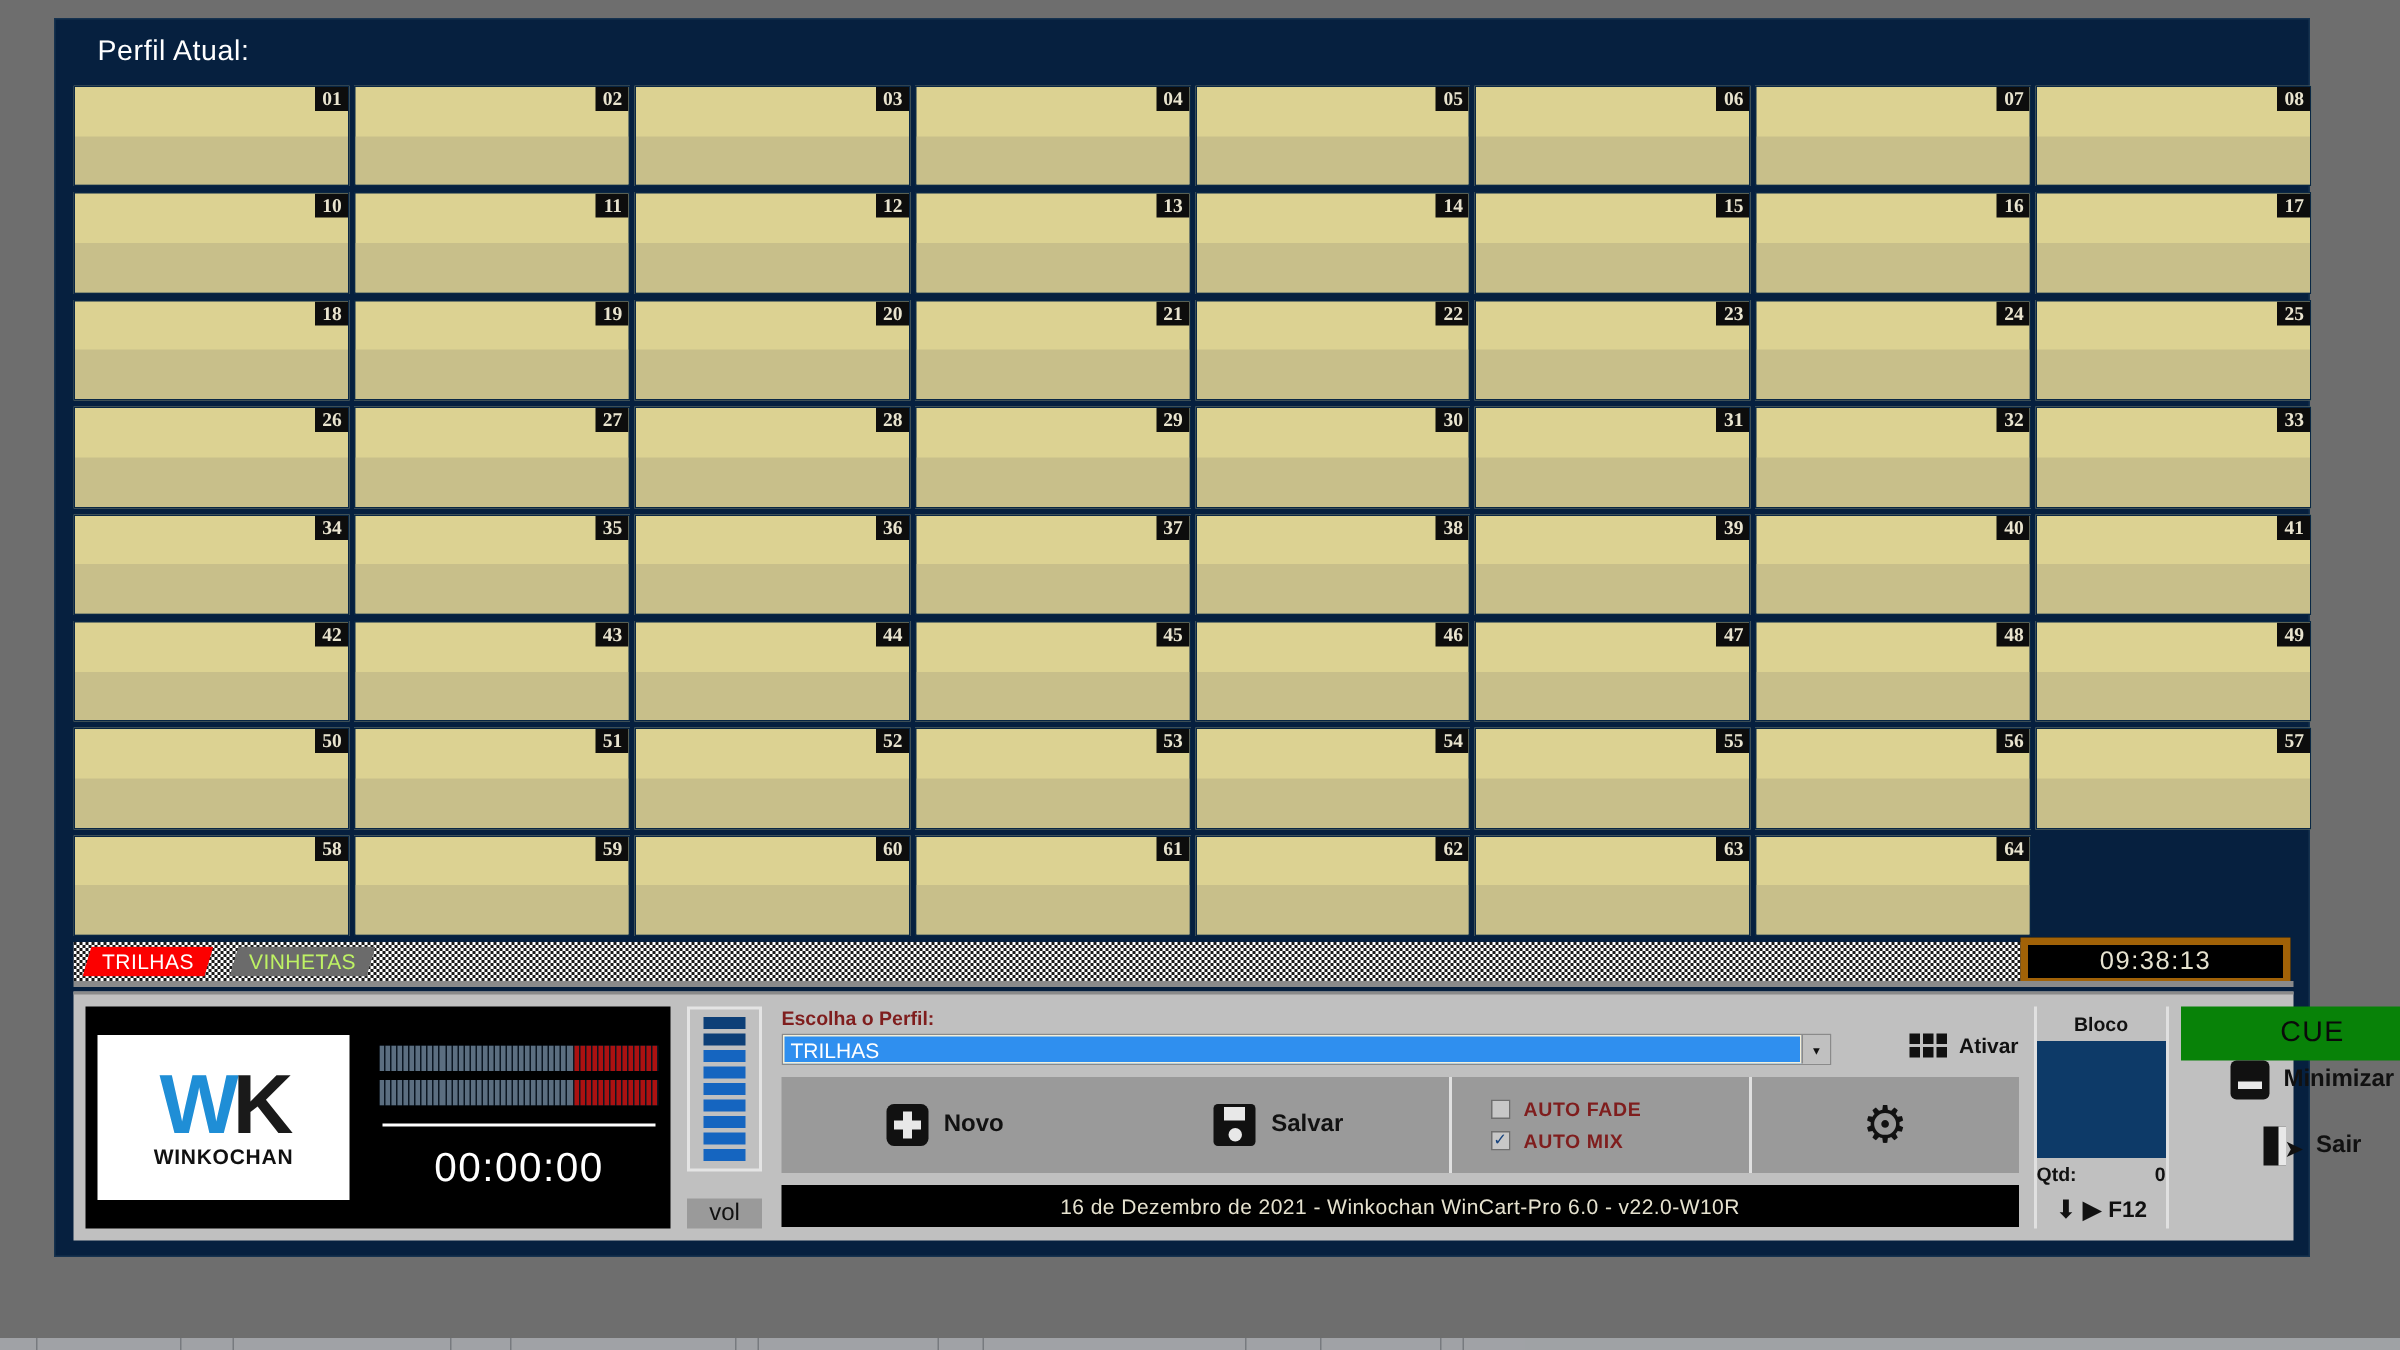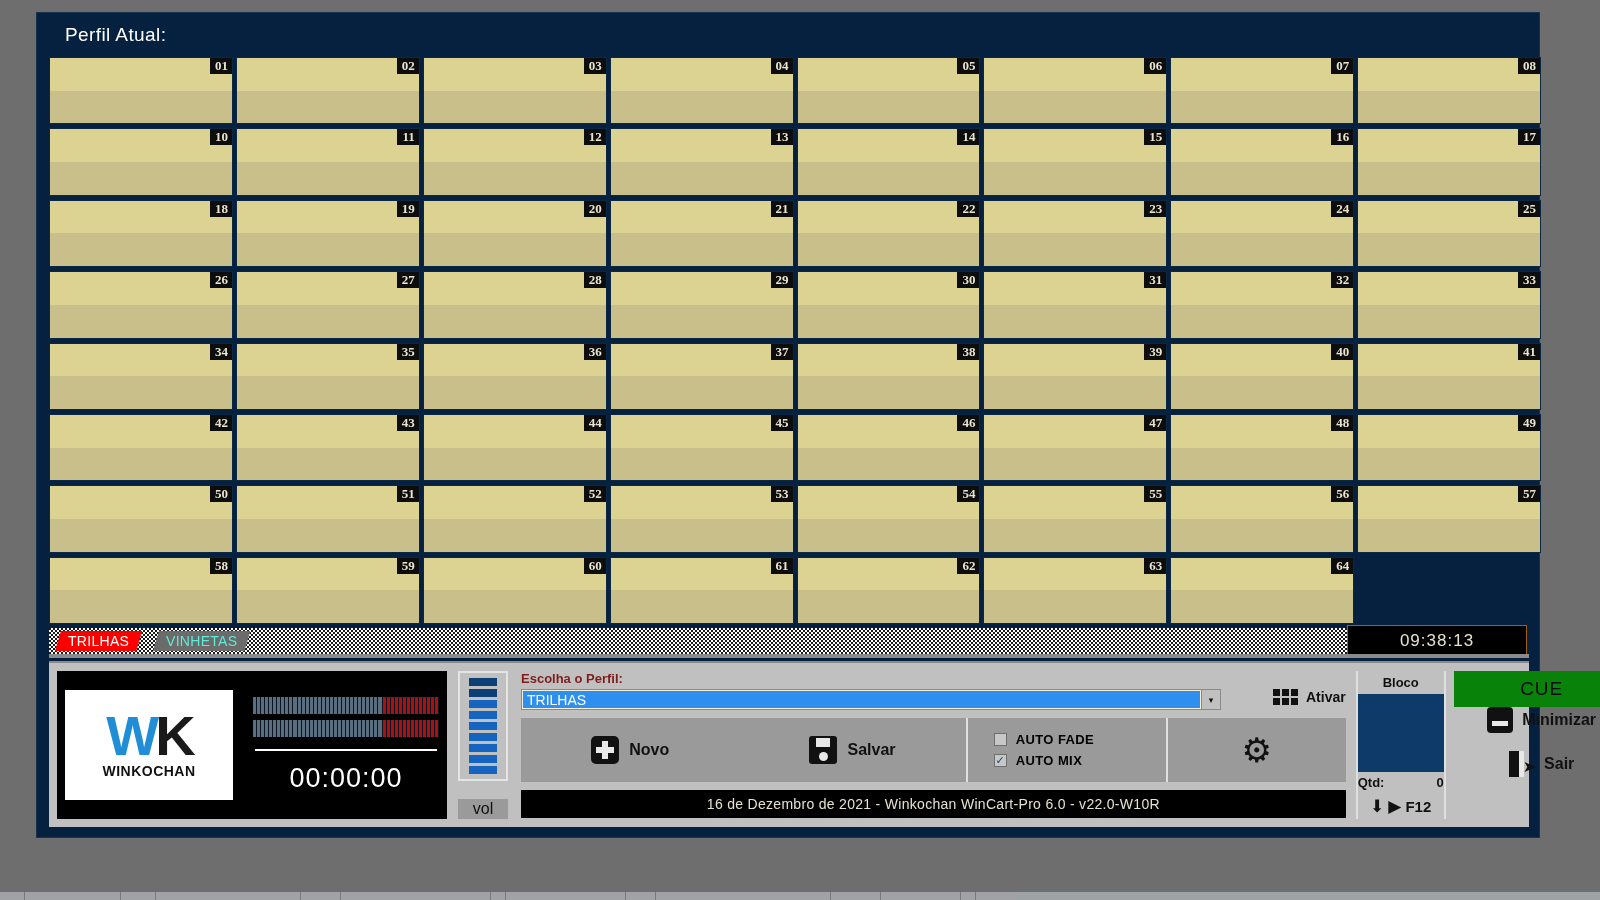--- a/index.html
+++ b/index.html
@@ -75,7 +75,7 @@
   }
   .tab.active { left: 6px; background: #fc0000; color: #ffffff;
     clip-path: polygon(6px 0, 100% 0, calc(100% - 6px) 100%, 0 100%); padding: 0 13px; }
-  .tab.inactive { left: 104px; background: #6b6b6b; color: #5eead4;
+  .tab.inactive { left: 104px; background: #6b6b6b; color: #bef264;
     clip-path: polygon(6px 0, 100% 0, calc(100% - 6px) 100%, 0 100%); padding: 0 13px; }
 
   

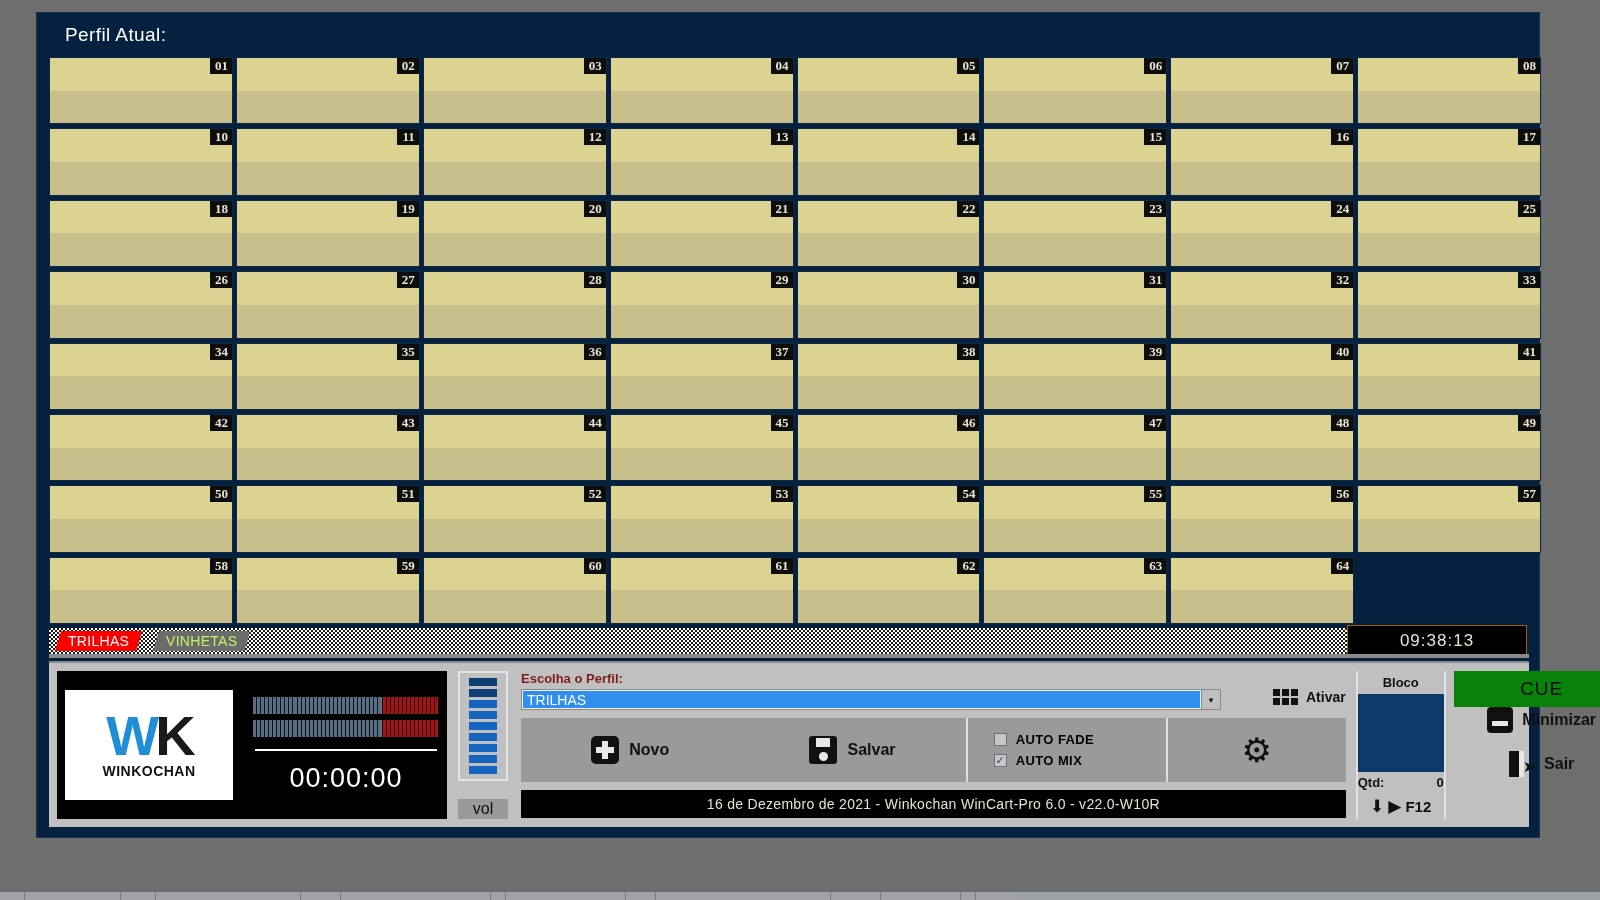--- a/index.html
+++ b/index.html
@@ -82,7 +82,7 @@
   #clock-box {
     position: absolute; right: 12px; top: 612px;
     width: 180px; height: 32px; background: #000;
-    border: 1px solid #a16207;
+    border: 5px solid #a16207;
     display: flex; align-items: center; justify-content: center;
     color: #e6e2cf; font-size: 17px; letter-spacing: 1px;
   }

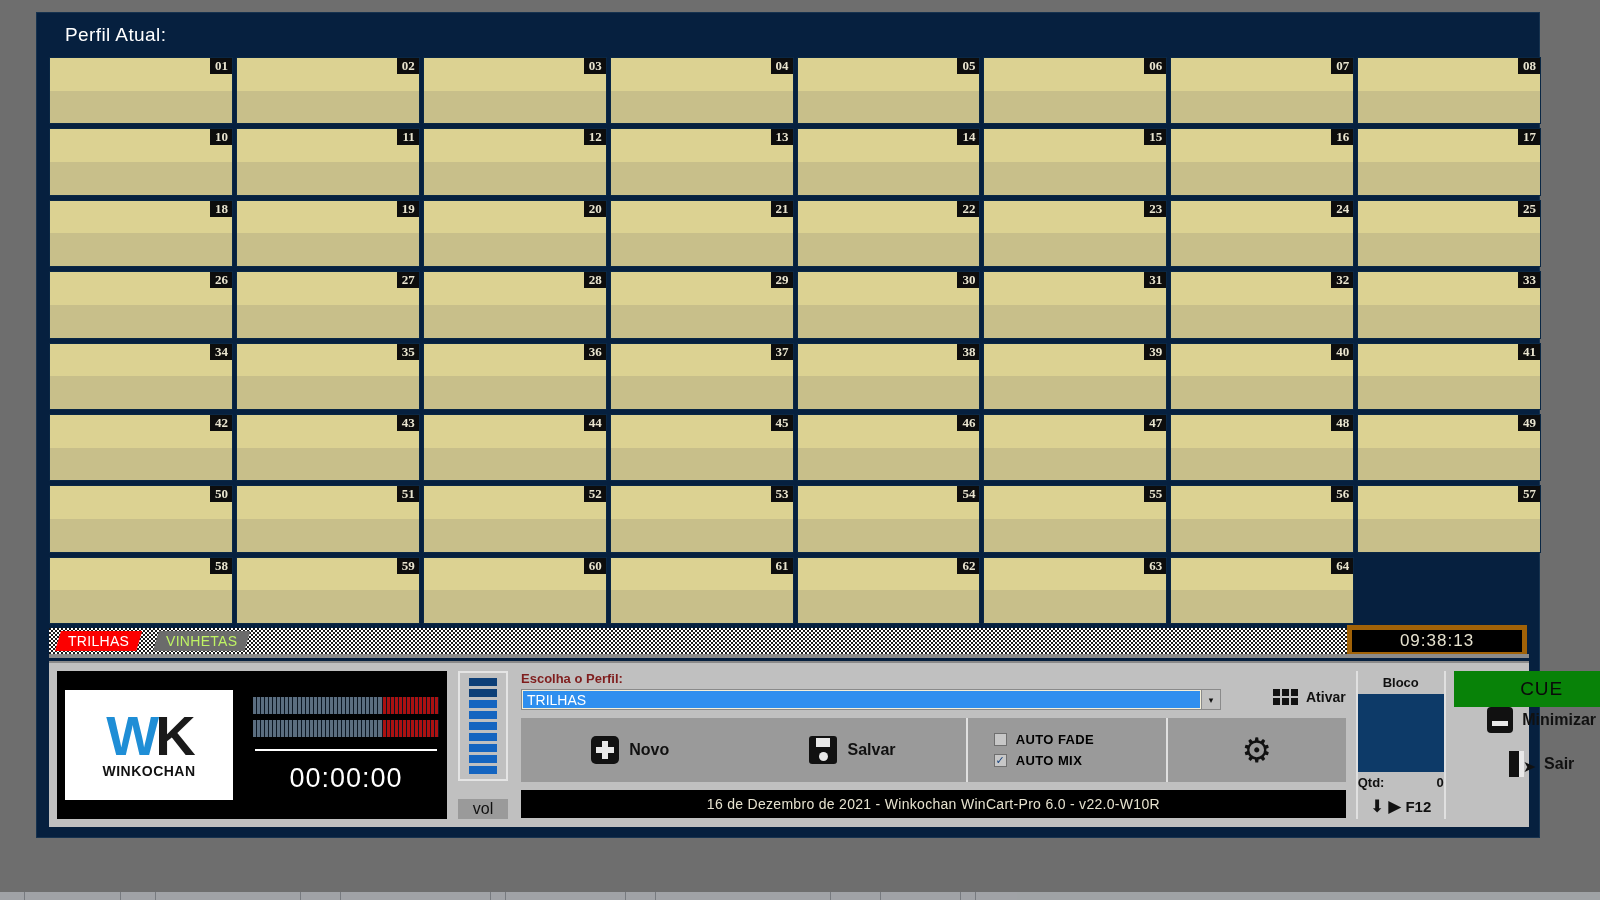--- a/index.html
+++ b/index.html
@@ -198,7 +198,7 @@
   .chk-box { width: 13px; height: 13px; background: #c7c7c7;
     border: 1px solid #6f6f6f; display: flex; align-items: center;
     justify-content: center; font-size: 11px; color: #17437e; line-height: 1; }
-  .chk-label { font-size: 13px; font-weight: bold; color: #000000; letter-spacing: .4px; }
+  .chk-label { font-size: 13px; font-weight: bold; color: #7f1d1d; letter-spacing: .4px; }
 
   #gear-panel {
     width: 180px; background: #9a9a9a; border-left: 2px solid #e0e0e0;

